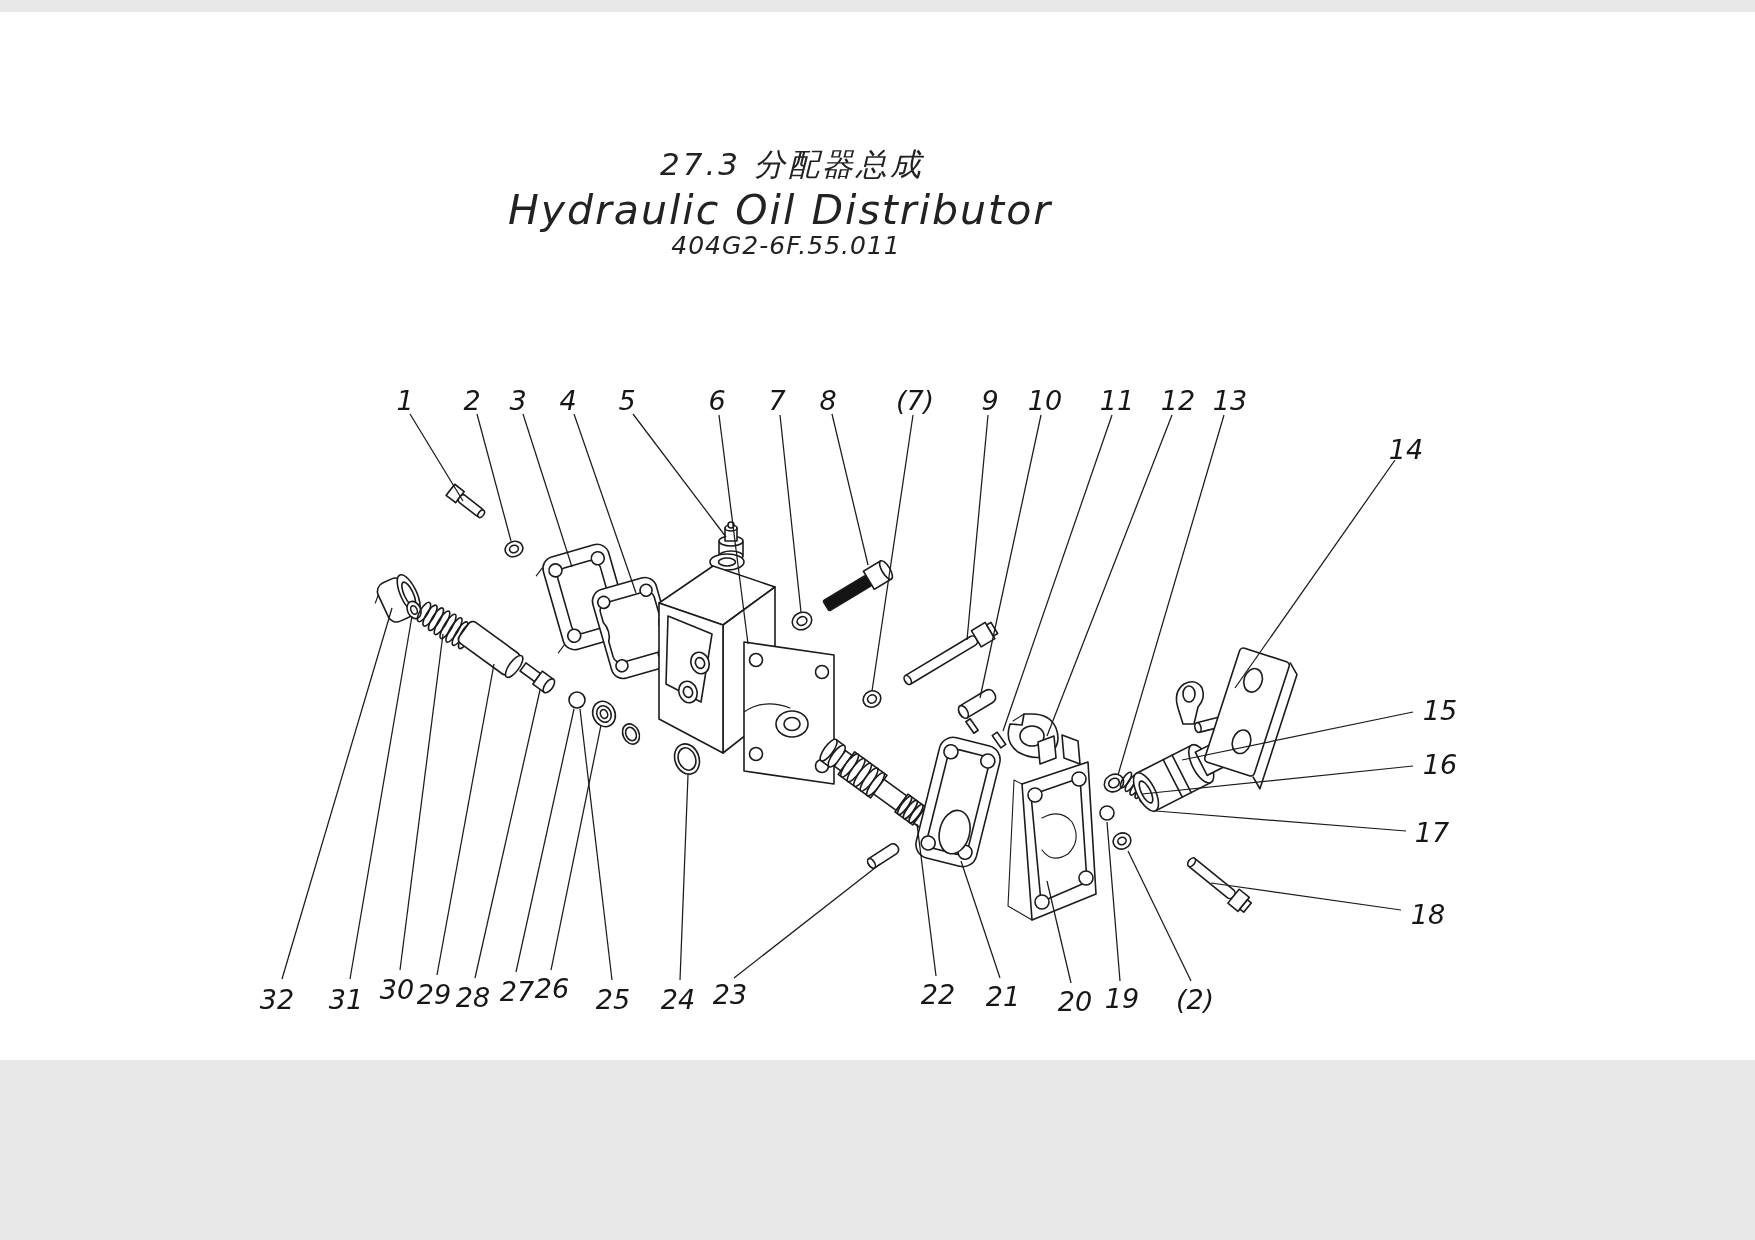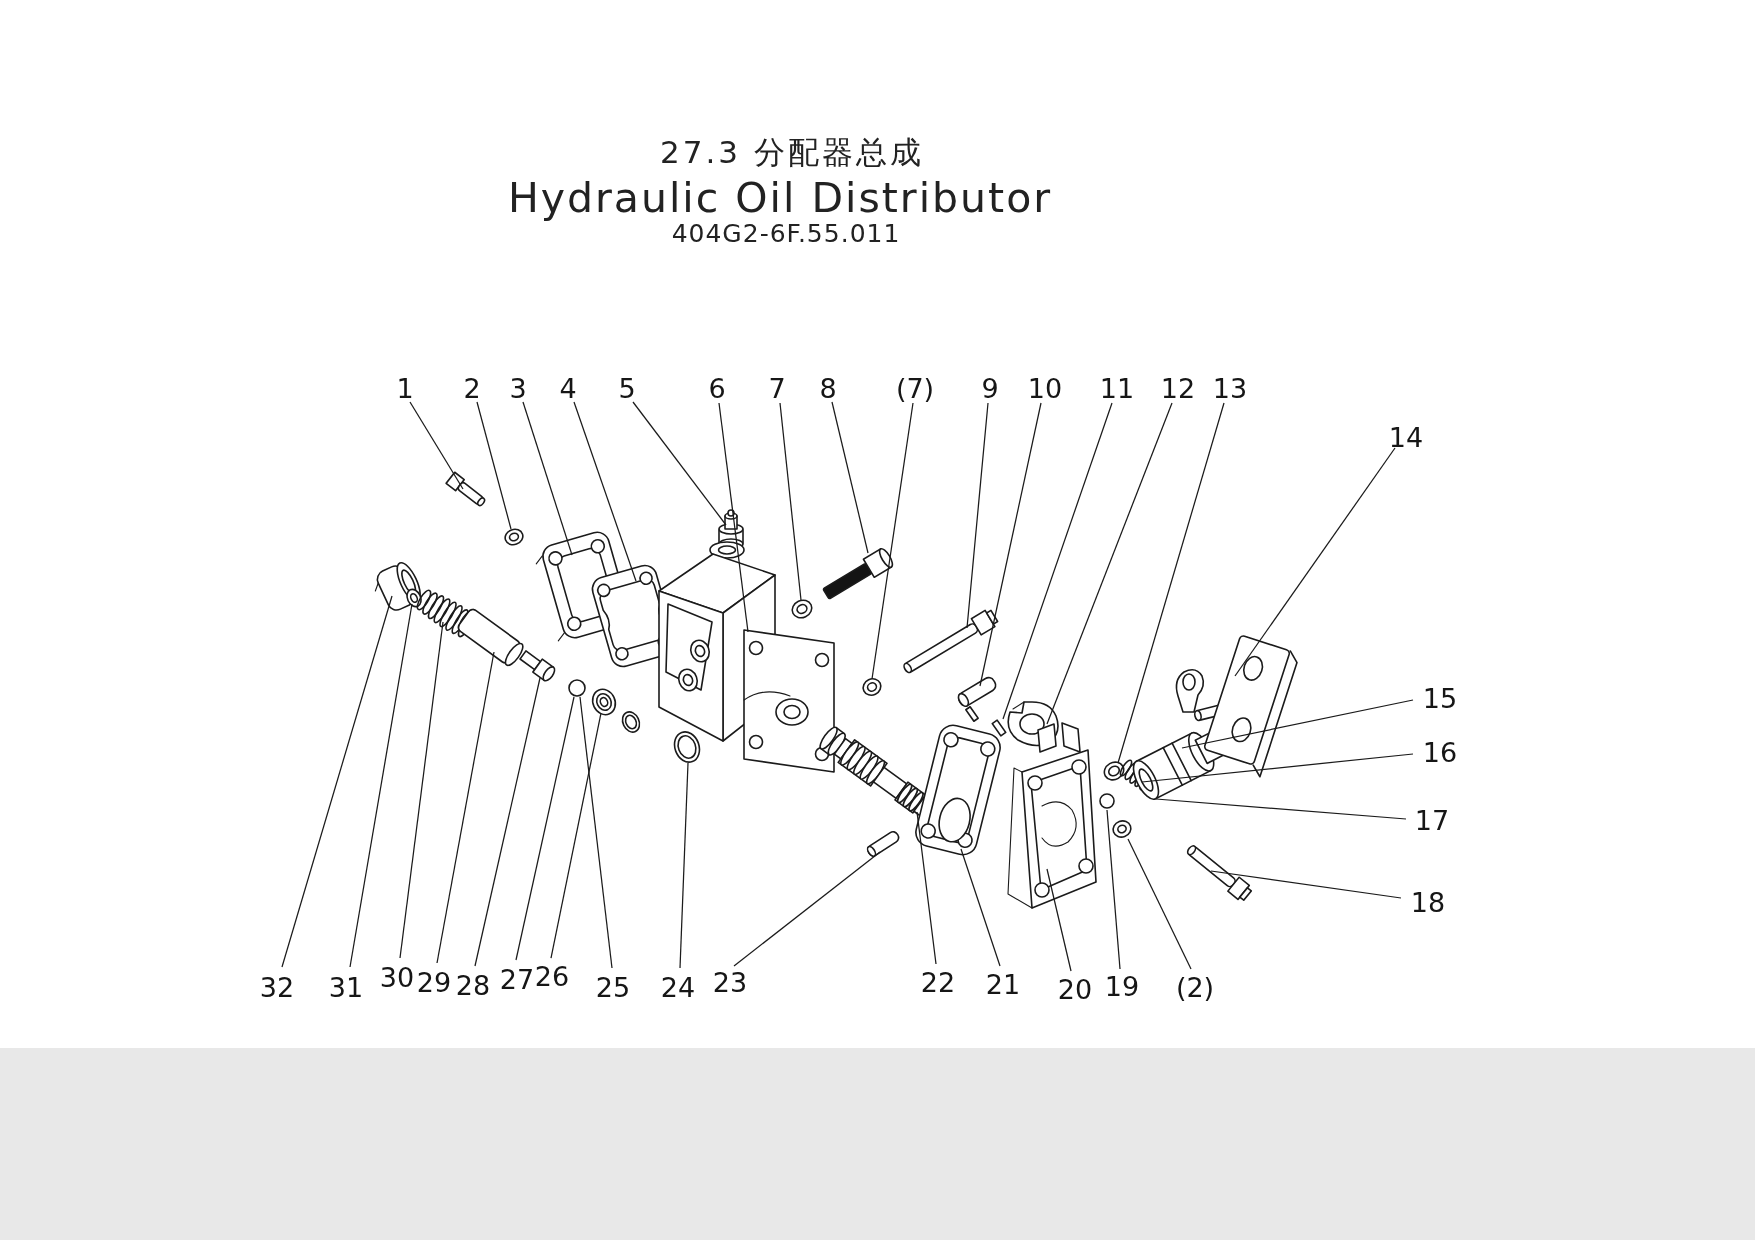--- a/index.html
+++ b/index.html
@@ -4,8 +4,8 @@
 <style>
   html,body{margin:0;padding:0;background:#e8e8e8;}
   .page{
-    width:1755px;height:1048px;background:#ffffff;position:relative;margin:0 auto;
-    font-family:"DejaVu Sans",sans-serif;overflow:hidden;
+    width:1755px;height:1048px;background:#ffffff;position:relative;margin:12px auto;
+    font-family:"DejaVu Sans",sans-serif;overflow:hidden;font-style:italic;
   }
   #diagram-svg{position:absolute;left:0;top:0;}
   

